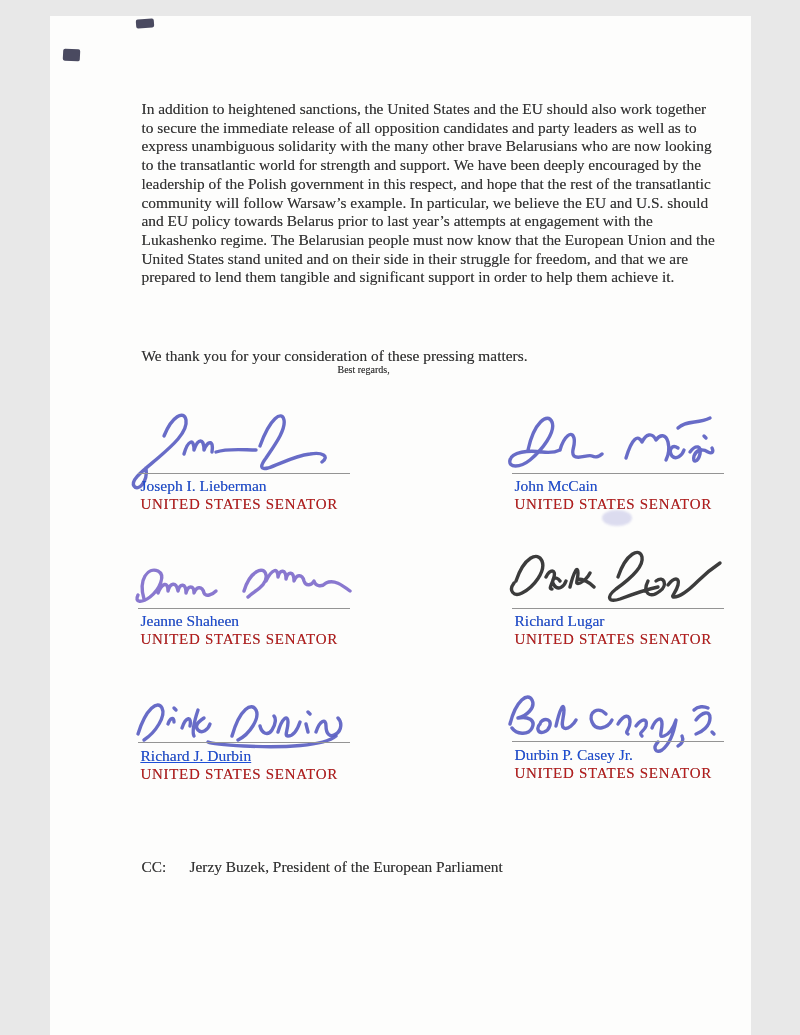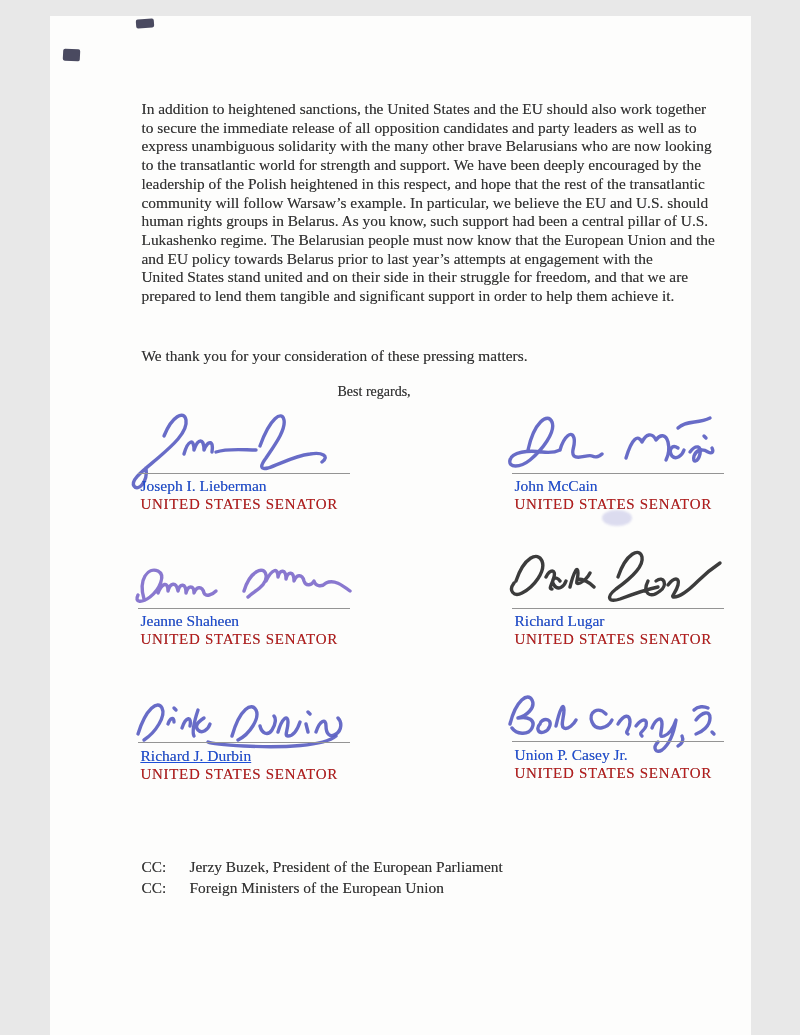--- a/index.html
+++ b/index.html
@@ -61,7 +61,7 @@
     <div class="body-line">to secure the immediate release of all opposition candidates and party leaders as well as to</div>
     <div class="body-line">express unambiguous solidarity with the many other brave Belarusians who are now looking</div>
     <div class="body-line">to the transatlantic world for strength and support. We have been deeply encouraged by the</div>
-    <div class="body-line">leadership of the Polish heightened in this respect, and hope that the rest of the transatlantic</div>
+    <div class="body-line">leadership of the Polish government in this respect, and hope that the rest of the transatlantic</div>
     <div class="body-line">community will follow Warsaw’s example. In particular, we believe the EU and U.S. should</div>
     <div class="body-line">human rights groups in Belarus. As you know, such support had been a central pillar of U.S.</div>
     <div class="body-line">Lukashenko regime. The Belarusian people must now know that the European Union and the</div>

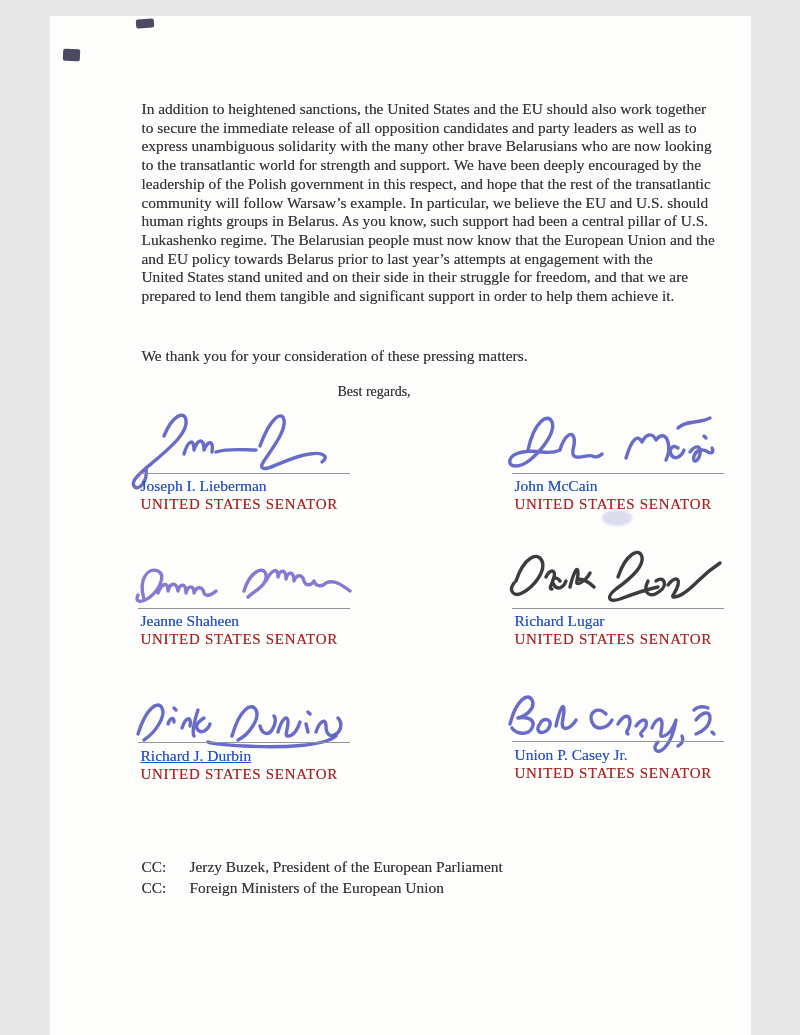--- a/index.html
+++ b/index.html
@@ -63,7 +63,6 @@
     <div class="body-line">to the transatlantic world for strength and support. We have been deeply encouraged by the</div>
     <div class="body-line">leadership of the Polish government in this respect, and hope that the rest of the transatlantic</div>
     <div class="body-line">community will follow Warsaw’s example. In particular, we believe the EU and U.S. should</div>
-    <div class="body-line">human rights groups in Belarus. As you know, such support had been a central pillar of U.S.</div>
     <div class="body-line">Lukashenko regime. The Belarusian people must now know that the European Union and the</div>
     <div class="body-line">and EU policy towards Belarus prior to last year’s attempts at engagement with the</div>
     <div class="body-line">United States stand united and on their side in their struggle for freedom, and that we are</div>

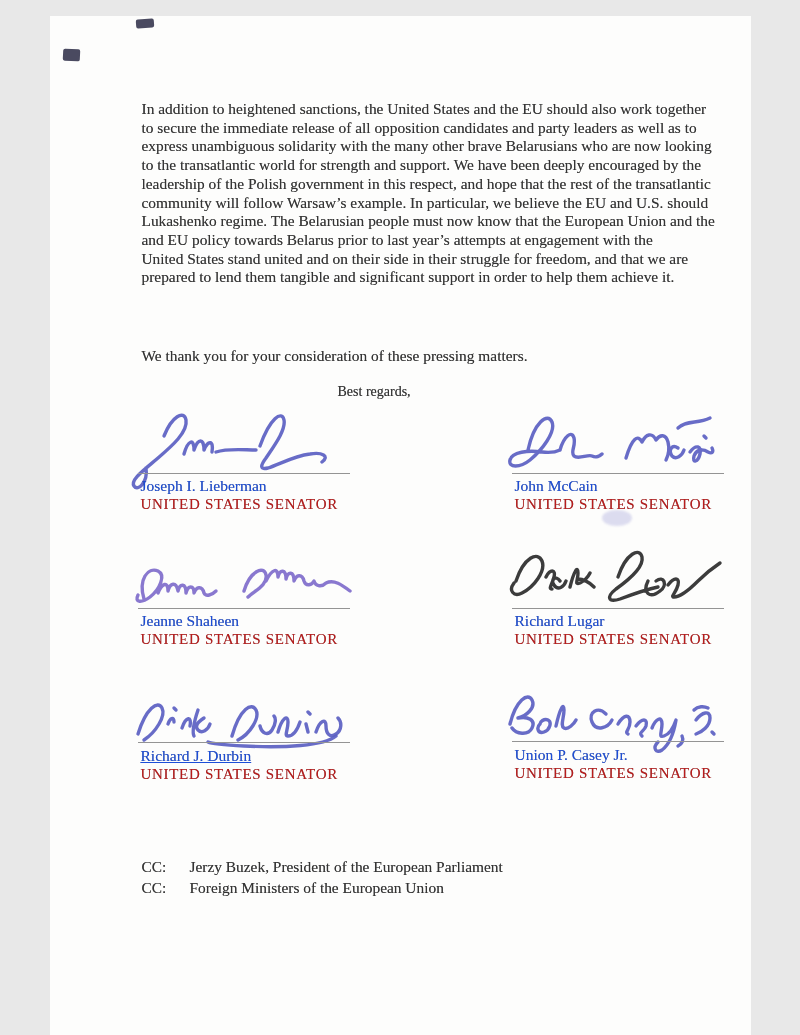--- a/index.html
+++ b/index.html
@@ -63,8 +63,8 @@
     <div class="body-line">to the transatlantic world for strength and support. We have been deeply encouraged by the</div>
     <div class="body-line">leadership of the Polish government in this respect, and hope that the rest of the transatlantic</div>
     <div class="body-line">community will follow Warsaw’s example. In particular, we believe the EU and U.S. should</div>
+    <div class="body-line">and EU policy towards Belarus prior to last year’s attempts at engagement with the</div>
     <div class="body-line">Lukashenko regime. The Belarusian people must now know that the European Union and the</div>
-    <div class="body-line">and EU policy towards Belarus prior to last year’s attempts at engagement with the</div>
     <div class="body-line">United States stand united and on their side in their struggle for freedom, and that we are</div>
     <div class="body-line">prepared to lend them tangible and significant support in order to help them achieve it.</div>
   </div>

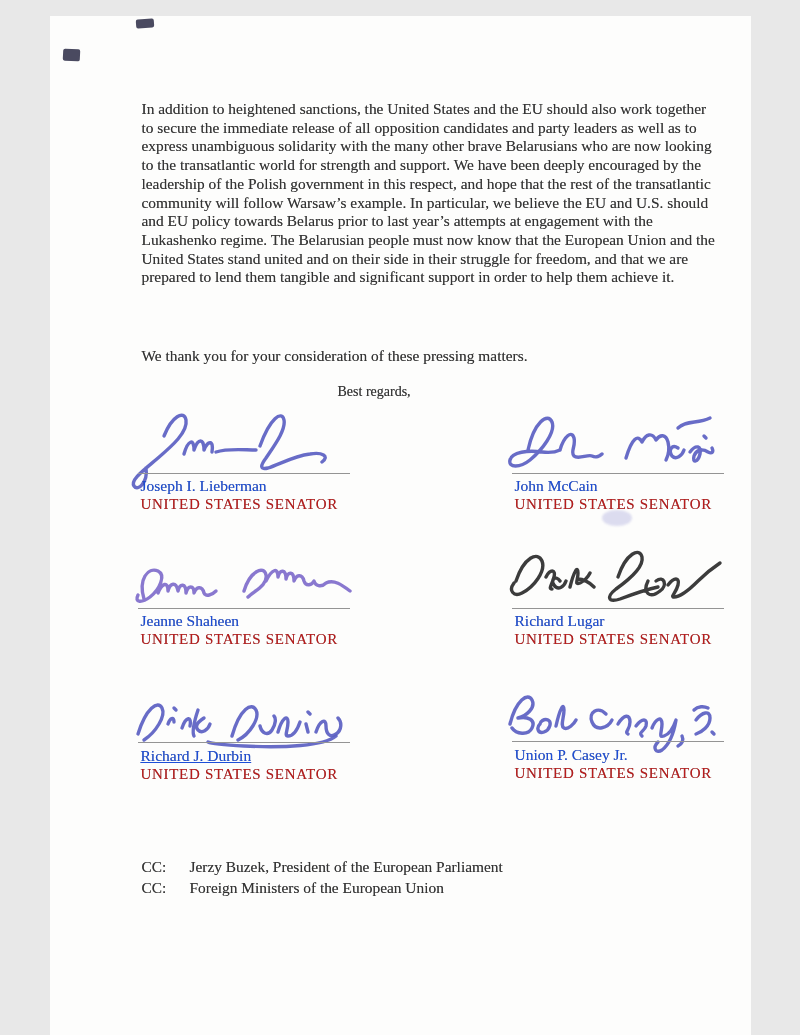--- a/index.html
+++ b/index.html
@@ -29,7 +29,7 @@
 
   .thanks { position:absolute; left:92px; top:331px; font-size:15.4px; white-space:nowrap;
             text-shadow:0 0 .5px rgba(40,40,40,.55); }
-  .closing { position:absolute; left:288px; top:368px; font-size:14px; white-space:nowrap;
+  .closing { position:absolute; left:288px; top:348px; font-size:10px; white-space:nowrap;
              text-shadow:0 0 .5px rgba(40,40,40,.55); }
 
   .sigblock { position:absolute; width:218px; }

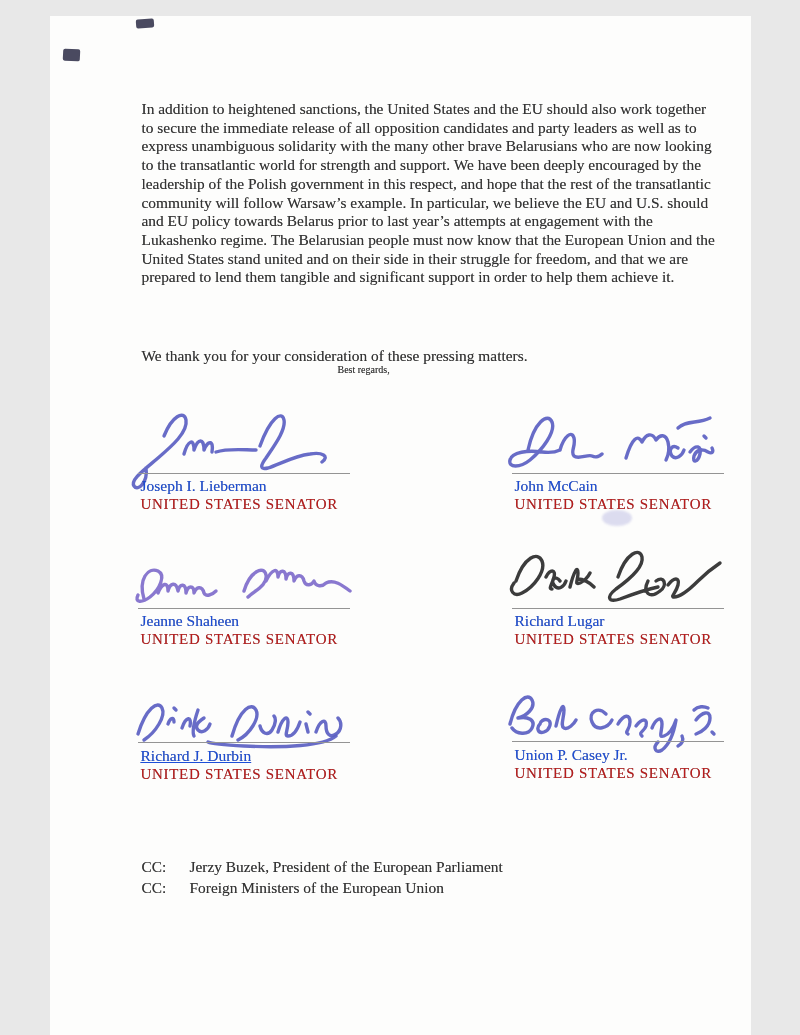--- a/index.html
+++ b/index.html
@@ -131,7 +131,7 @@
       <path d="M184,62 C186,66 184,70 180,72 M198,46 C204,38 212,36 212,44 C212,52 204,58 198,60 M214,58 l2,2 M196,36 C200,32 206,32 210,34" stroke="#5b5fc2"></path>
     </svg>
     <div class="sigline" style="top:67px;"></div>
-    <div class="signame" style="top:72px;">Union P. Casey Jr.</div>
+    <div class="signame" style="top:72px;">Durbin P. Casey Jr.</div>
     <div class="sigtitle" style="top:91px;">UNITED STATES SENATOR</div>
   </div>
 

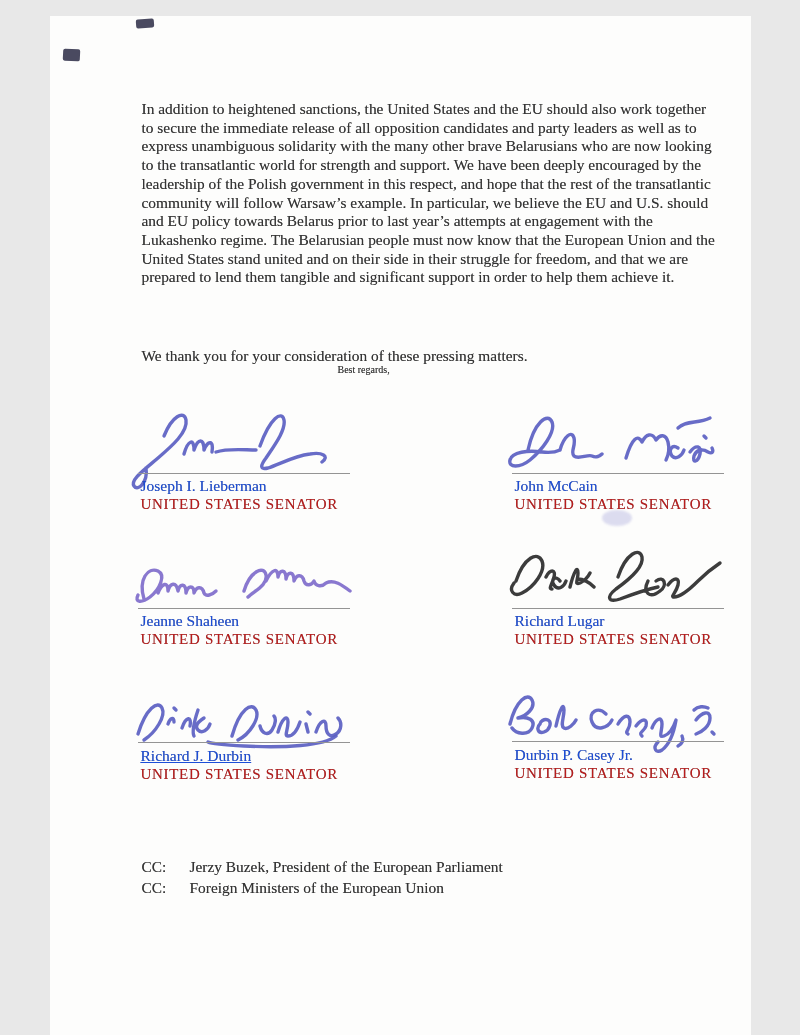--- a/index.html
+++ b/index.html
@@ -139,9 +139,6 @@
     <div class="cc-row">
       <span class="cc-label">CC:</span><span>Jerzy Buzek, President of the European Parliament</span>
     </div>
-    <div class="cc-row">
-      <span class="cc-label">CC:</span><span>Foreign Ministers of the European Union</span>
-    </div>
   </div>
 
 </div>

